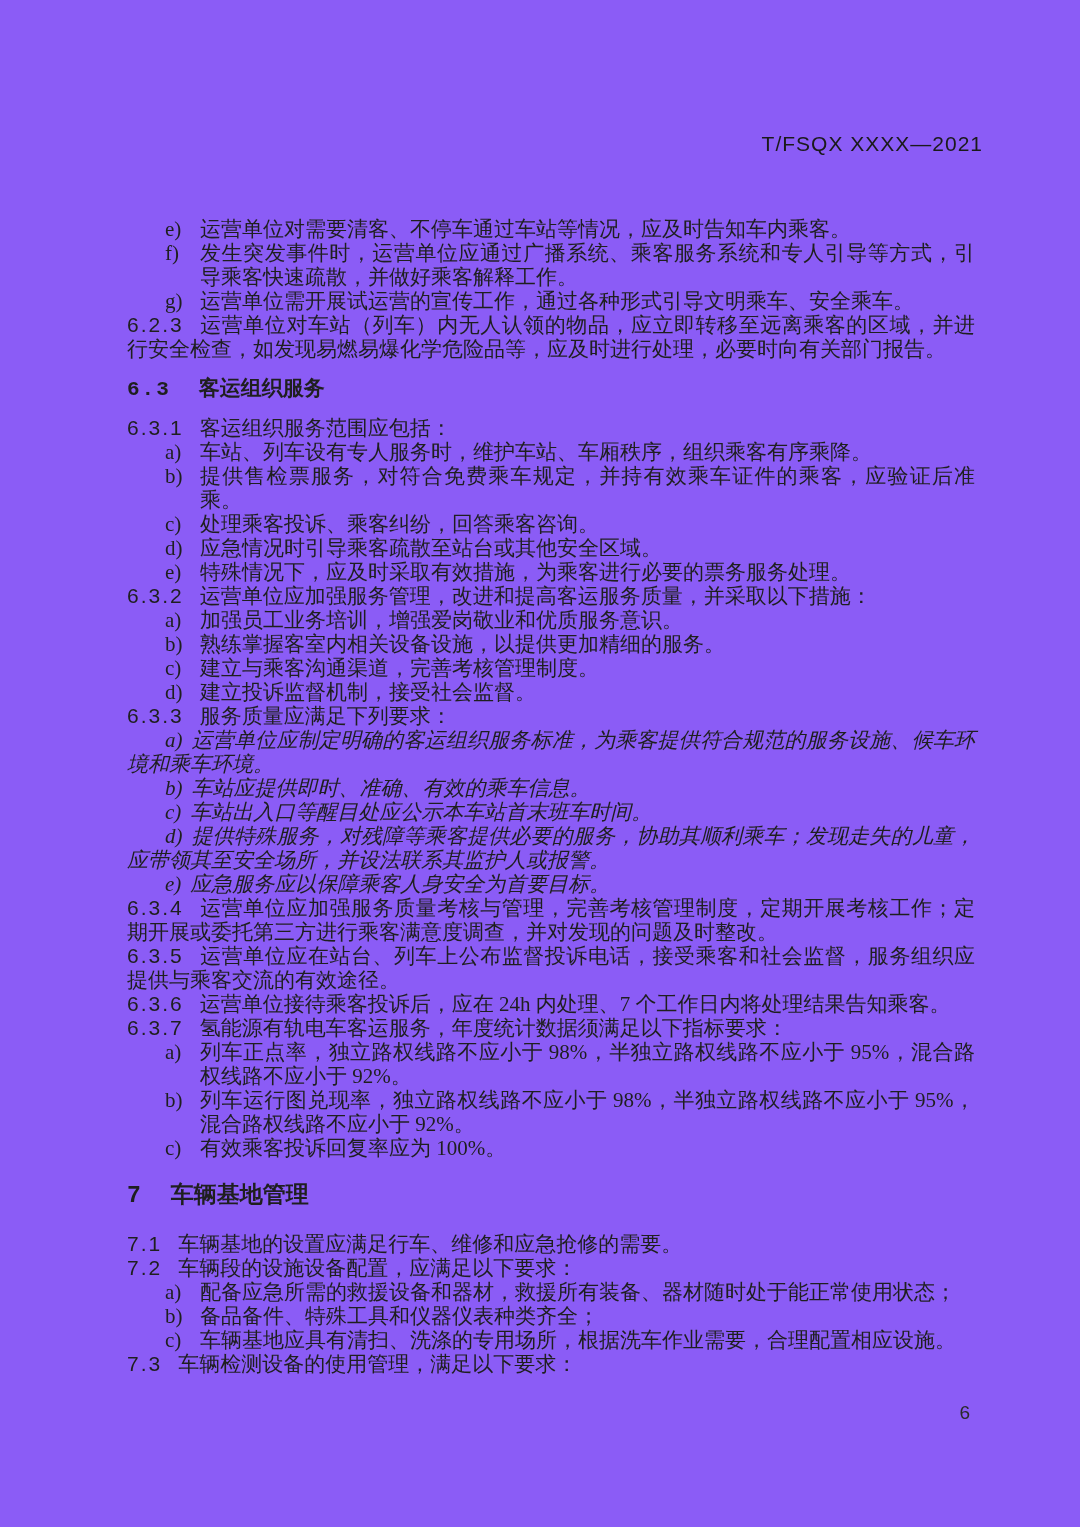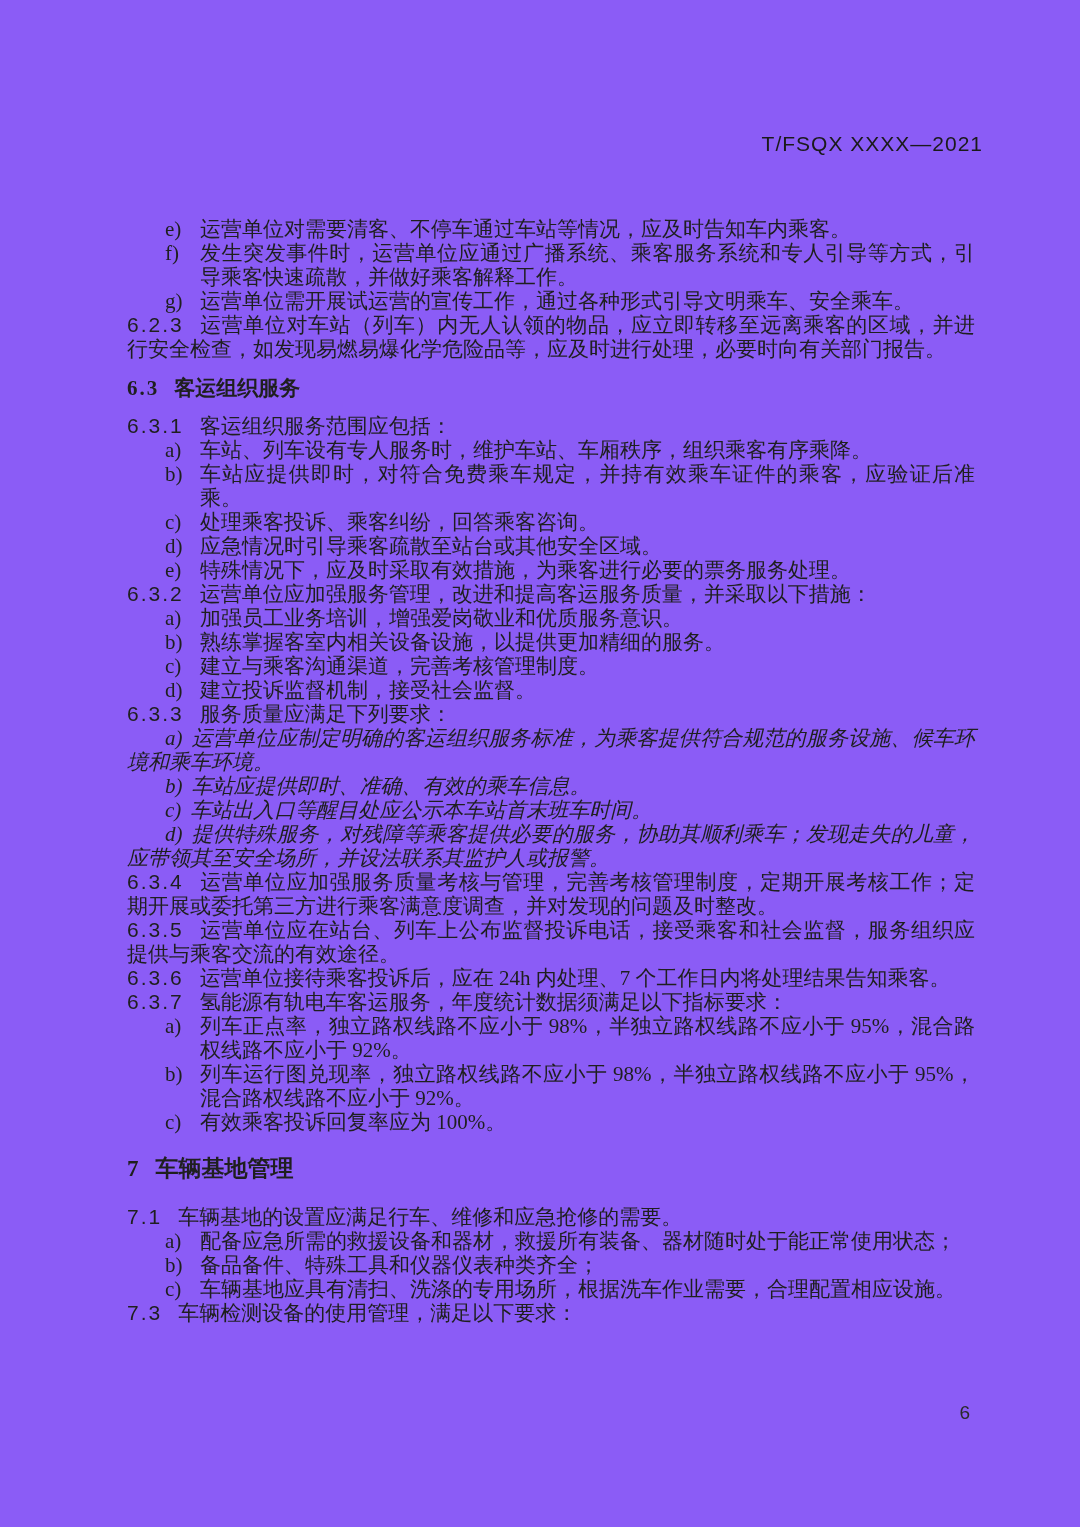--- a/index.html
+++ b/index.html
@@ -28,8 +28,8 @@
   }
   .heading{font-weight:bold;}
   .heading .hnum{
-    font-family:Liberation Serif, serif;
-    letter-spacing:2px;margin-right:15px;
+    font-family:Liberation Mono, monospace;
+    letter-spacing:2px;margin-right:28px;
   }
   .h2{margin:15px 0 14px 0;}
   .h1{margin:23px 0 24px 0;font-size:23px;}

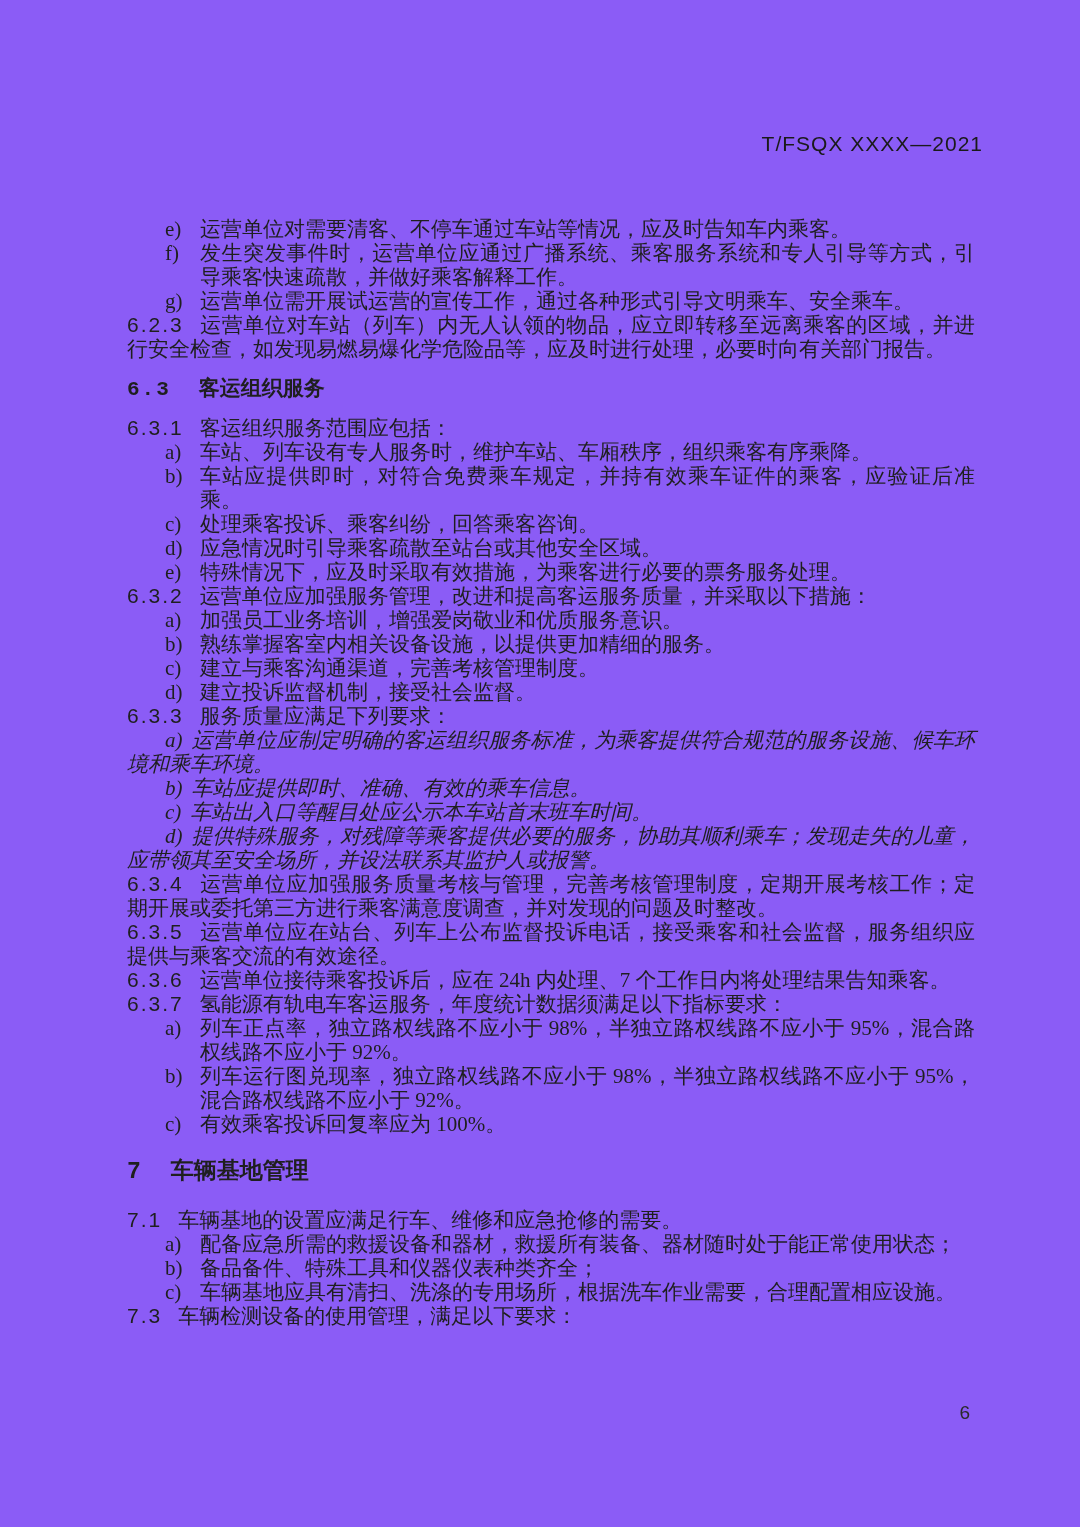--- a/index.html
+++ b/index.html
@@ -73,7 +73,7 @@
       </div>
       <div class="list-item">
         <span class="letter">b)</span>
-        <span class="ltext">车站应提供即时，对符合免费乘车规定，并持有效乘车证件的乘客，应验证后准乘。</span>
+        <span class="ltext">提供售检票服务，对符合免费乘车规定，并持有效乘车证件的乘客，应验证后准乘。</span>
       </div>
       <div class="list-item">
         <span class="letter">c)</span>

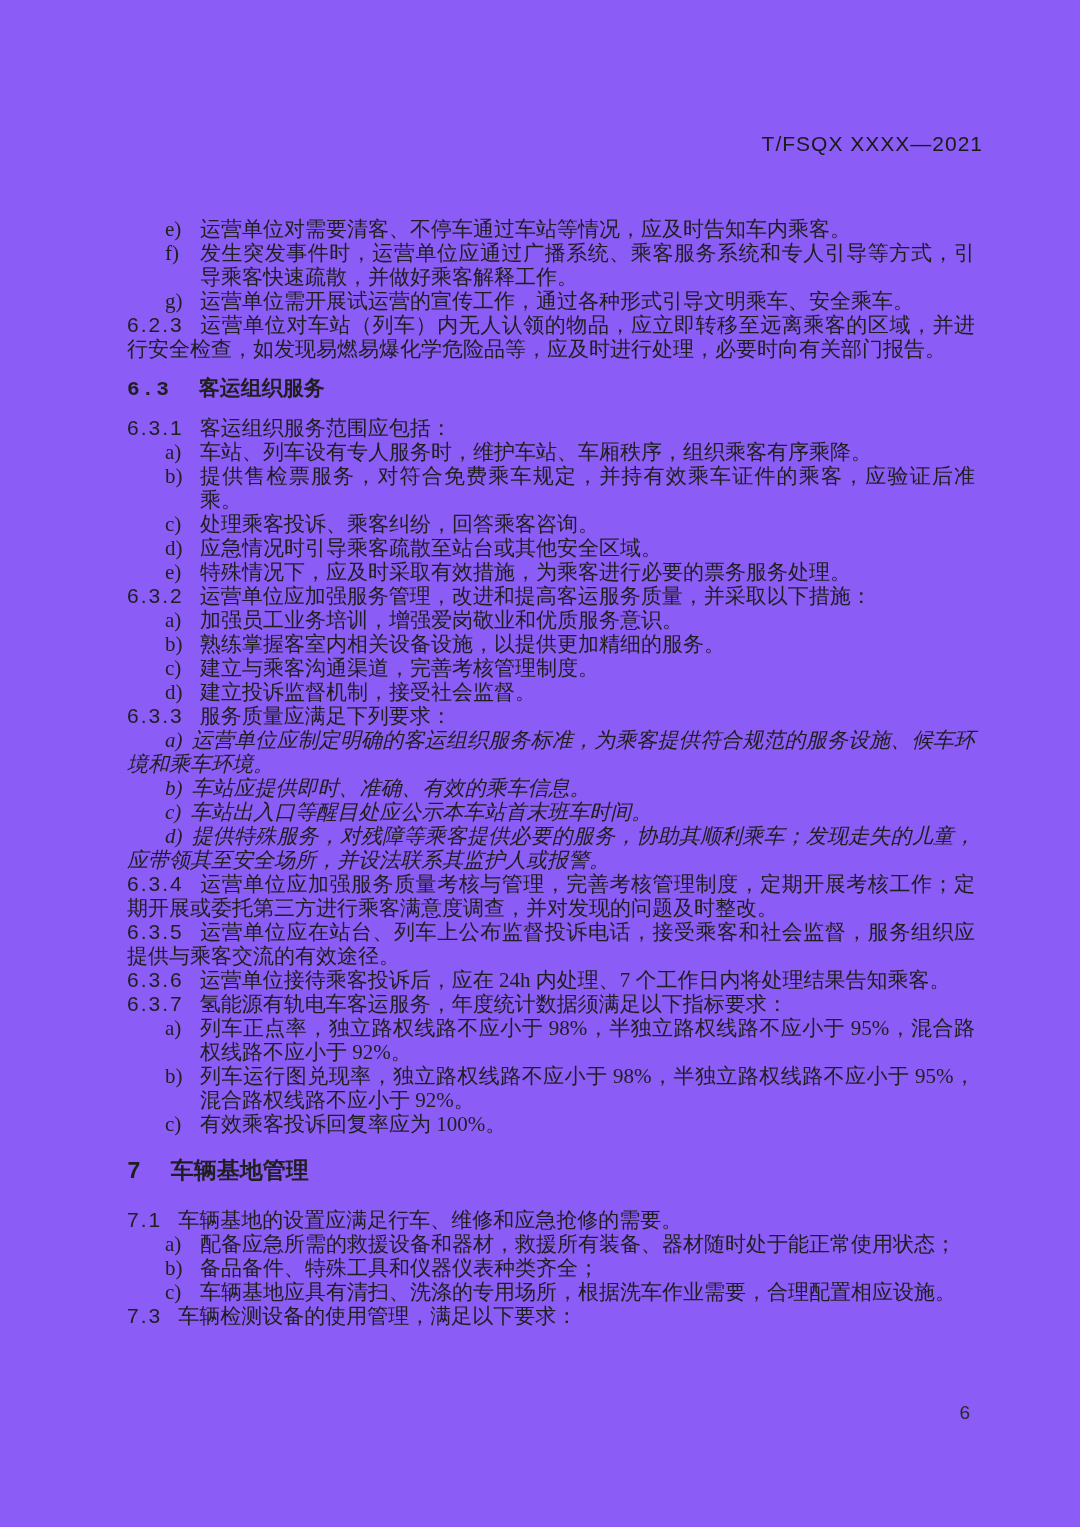--- a/index.html
+++ b/index.html
@@ -109,6 +109,7 @@
       <div class="para"><span class="plett">b)</span><span>车站应提供即时、准确、有效的乘车信息。</span></div>
       <div class="para"><span class="plett">c)</span><span>车站出入口等醒目处应公示本车站首末班车时间。</span></div>
       <div class="para"><span class="plett">d)</span><span>提供特殊服务，对残障等乘客提供必要的服务，协助其顺利乘车；发现走失的儿童，应带领其至安全场所，并设法联系其监护人或报警。</span></div>
+      <div class="para"><span class="plett">e)</span><span>应急服务应以保障乘客人身安全为首要目标。</span></div>
       <div class="clause"><span class="cnum">6.3.4</span><span>运营单位应加强服务质量考核与管理，完善考核管理制度，定期开展考核工作；定期开展或委托第三方进行乘客满意度调查，并对发现的问题及时整改。</span></div>
       <div class="clause"><span class="cnum">6.3.5</span><span>运营单位应在站台、列车上公布监督投诉电话，接受乘客和社会监督，服务组织应提供与乘客交流的有效途径。</span></div>
       <div class="clause"><span class="cnum">6.3.6</span><span>运营单位接待乘客投诉后，应在 24h 内处理、7 个工作日内将处理结果告知乘客。</span></div>

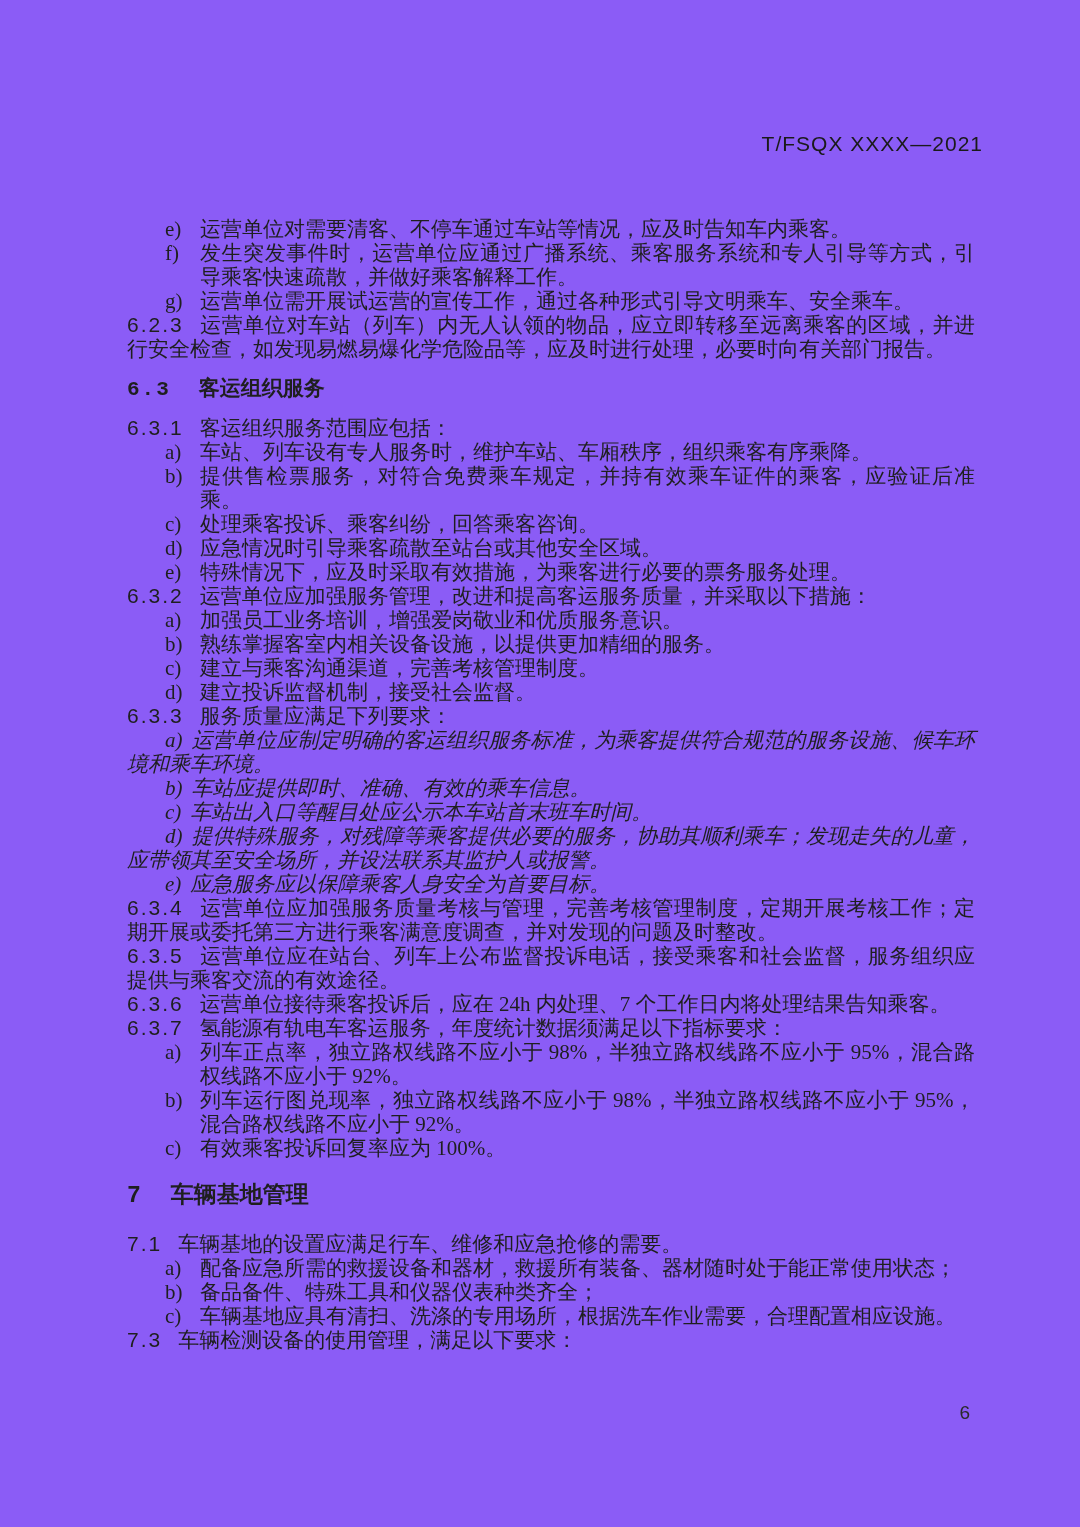--- a/index.html
+++ b/index.html
@@ -128,6 +128,7 @@
       </div>
       <div class="heading h1"><span class="hnum">7</span><span>车辆基地管理</span></div>
       <div class="clause"><span class="cnum">7.1</span><span>车辆基地的设置应满足行车、维修和应急抢修的需要。</span></div>
+      <div class="clause"><span class="cnum">7.2</span><span>车辆段的设施设备配置，应满足以下要求：</span></div>
       <div class="list-item">
         <span class="letter">a)</span>
         <span class="ltext">配备应急所需的救援设备和器材，救援所有装备、器材随时处于能正常使用状态；</span>

